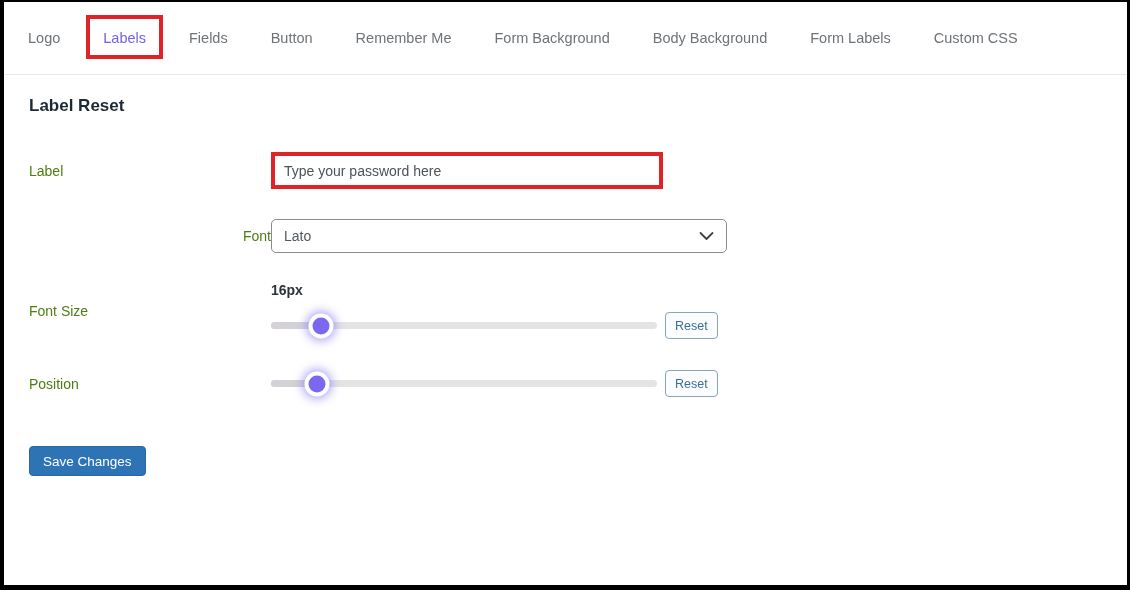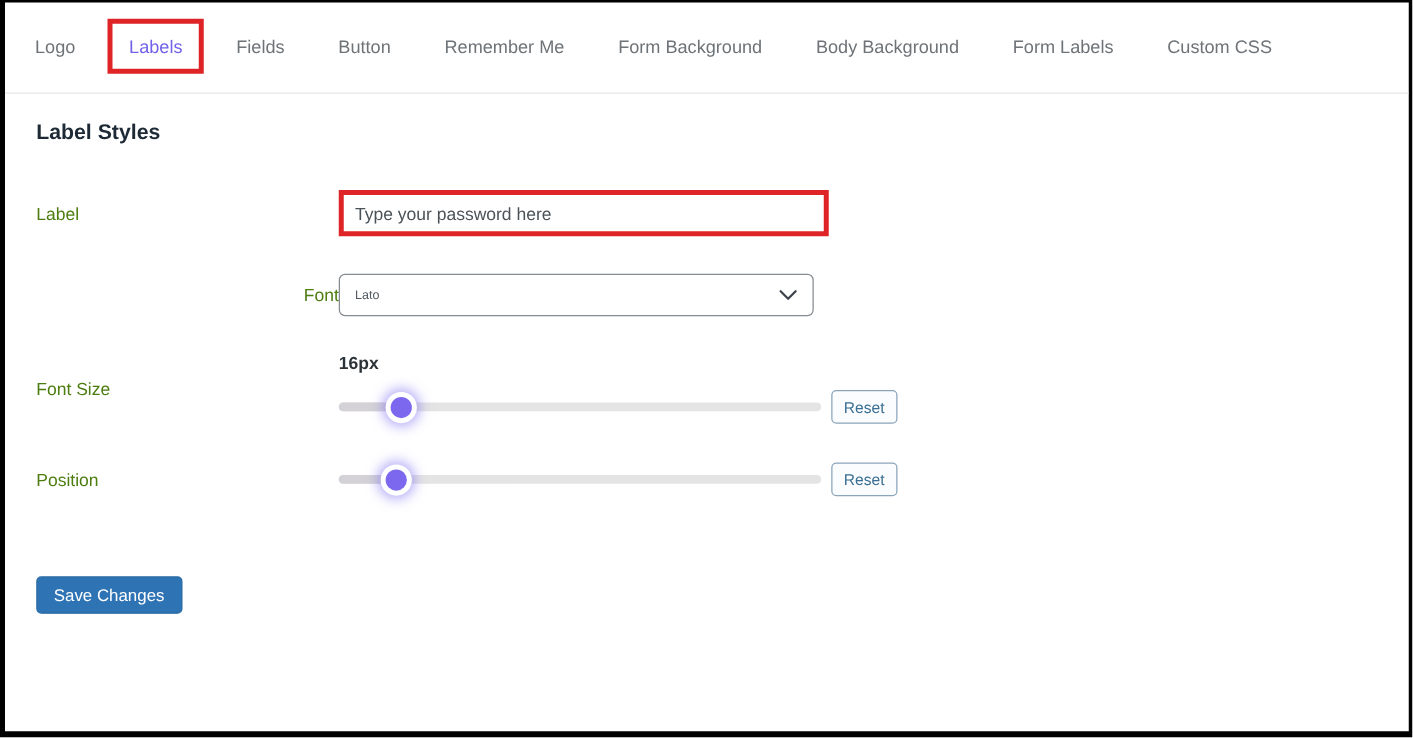--- a/index.html
+++ b/index.html
@@ -193,7 +193,7 @@
   </div>
 
   <div class="content">
-    <div class="page-title">Label Styles</div>
+    <div class="page-title">Label Reset</div>
 
     <div class="row row-label-input">
       <div class="row-label">Label</div>

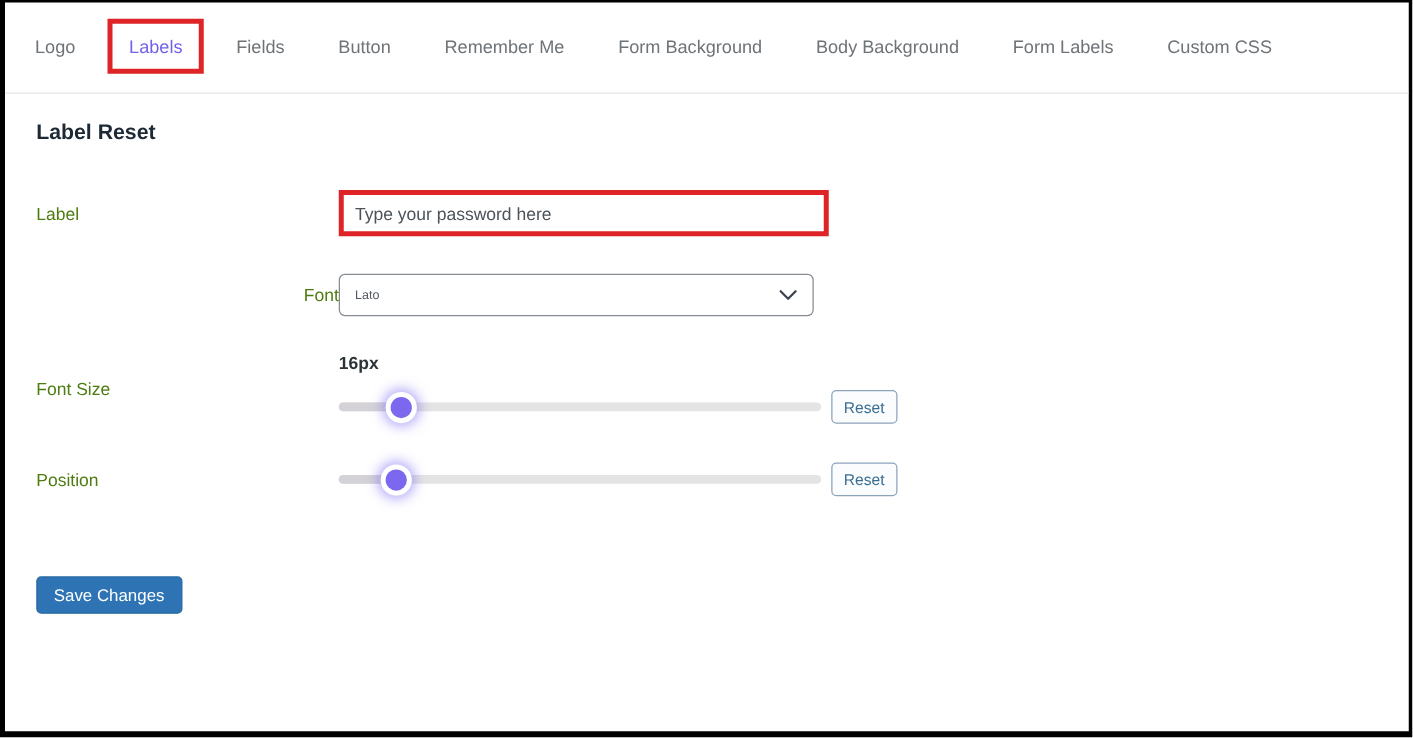--- a/index.html
+++ b/index.html
@@ -75,7 +75,7 @@
   
   .row-font { margin-top: 30px; text-align: right; }
   .select {
-    width: 380px; height: 34px;
+    width: 456px; height: 34px;
     border: 1px solid #868c92;
     border-radius: 5px;
     background: #fff;
@@ -83,7 +83,7 @@
     align-items: center;
     justify-content: space-between;
     padding: 0 12px;
-    font-size: 10px;
+    font-size: 14px;
     color: #50575e;
     cursor: pointer;
   }

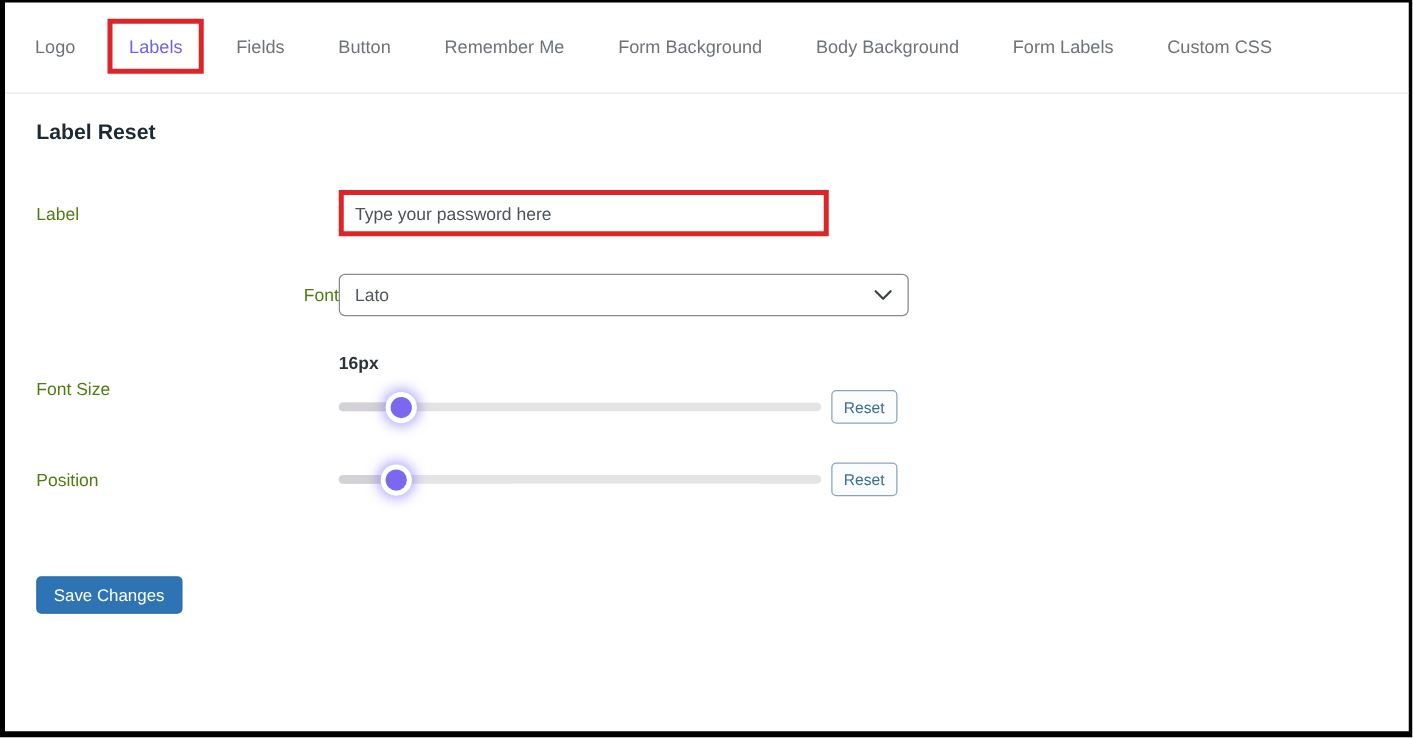--- a/index.html
+++ b/index.html
@@ -159,7 +159,7 @@
     border-left: 1px solid #c3c4c7;
   }
   
-  .save-row { margin-top: 64px; }
+  .save-row { margin-top: 49px; }
   .save-btn {
     height: 30px;
     padding: 0 13px;

